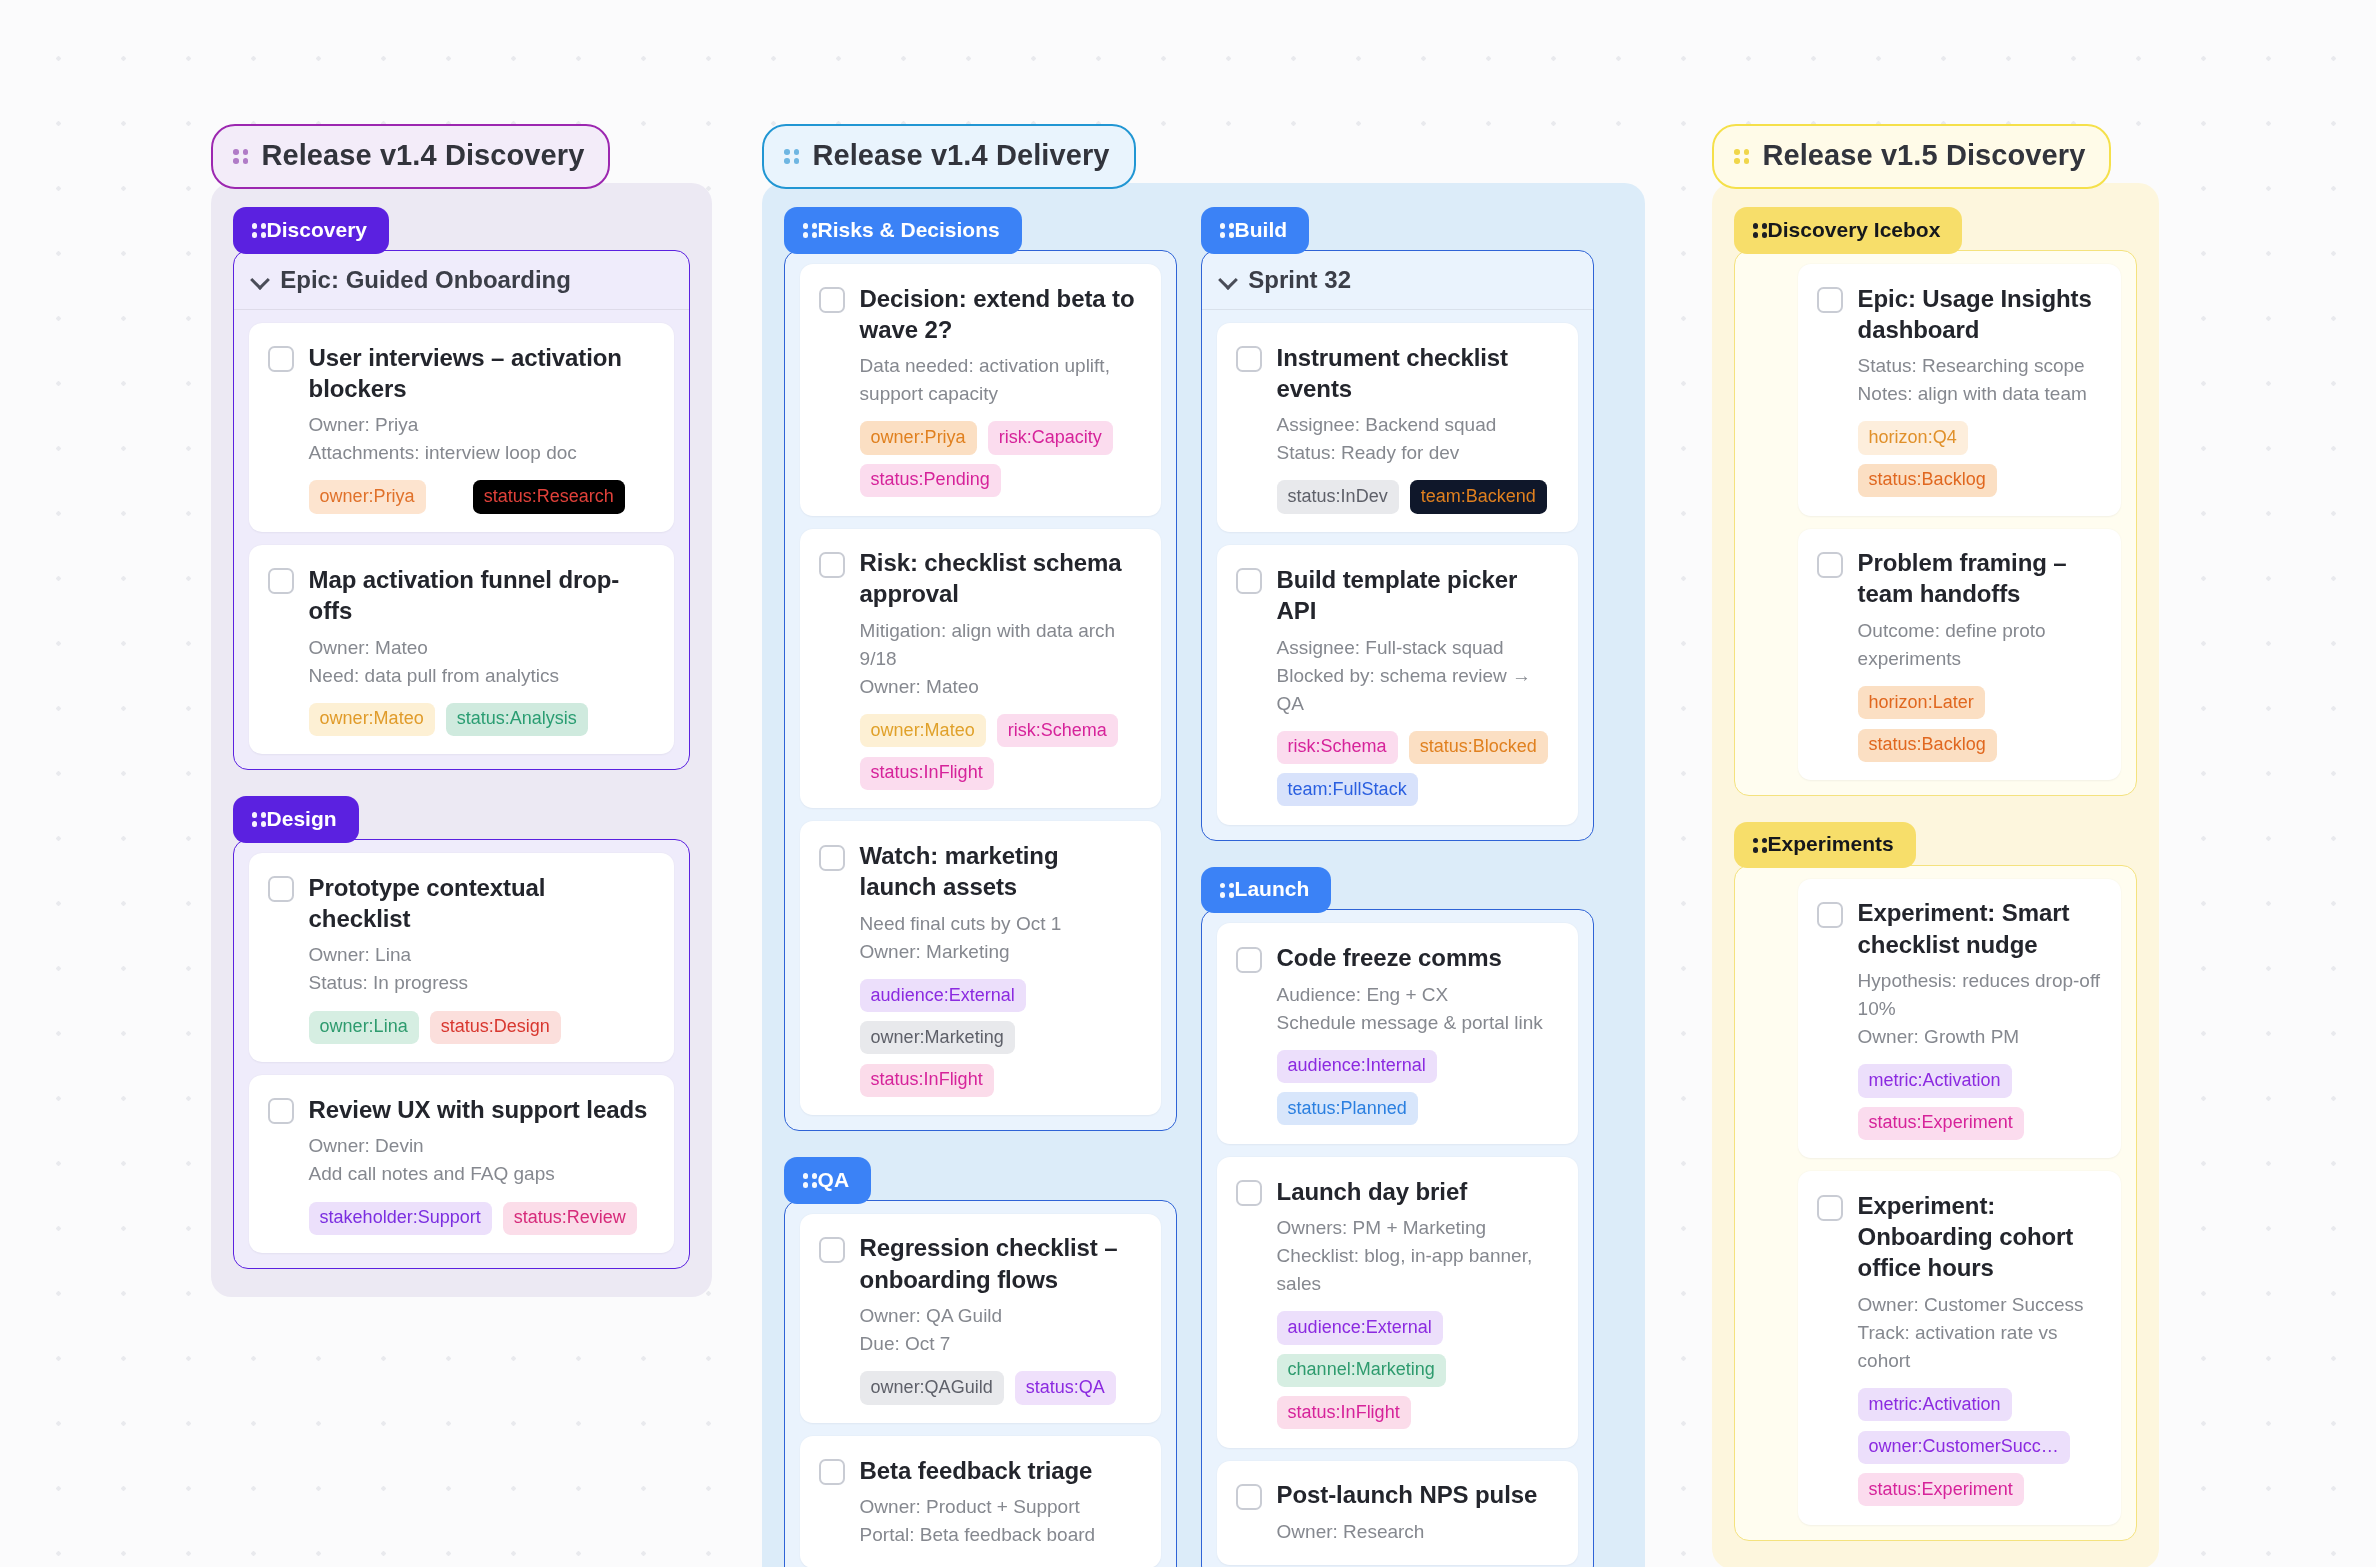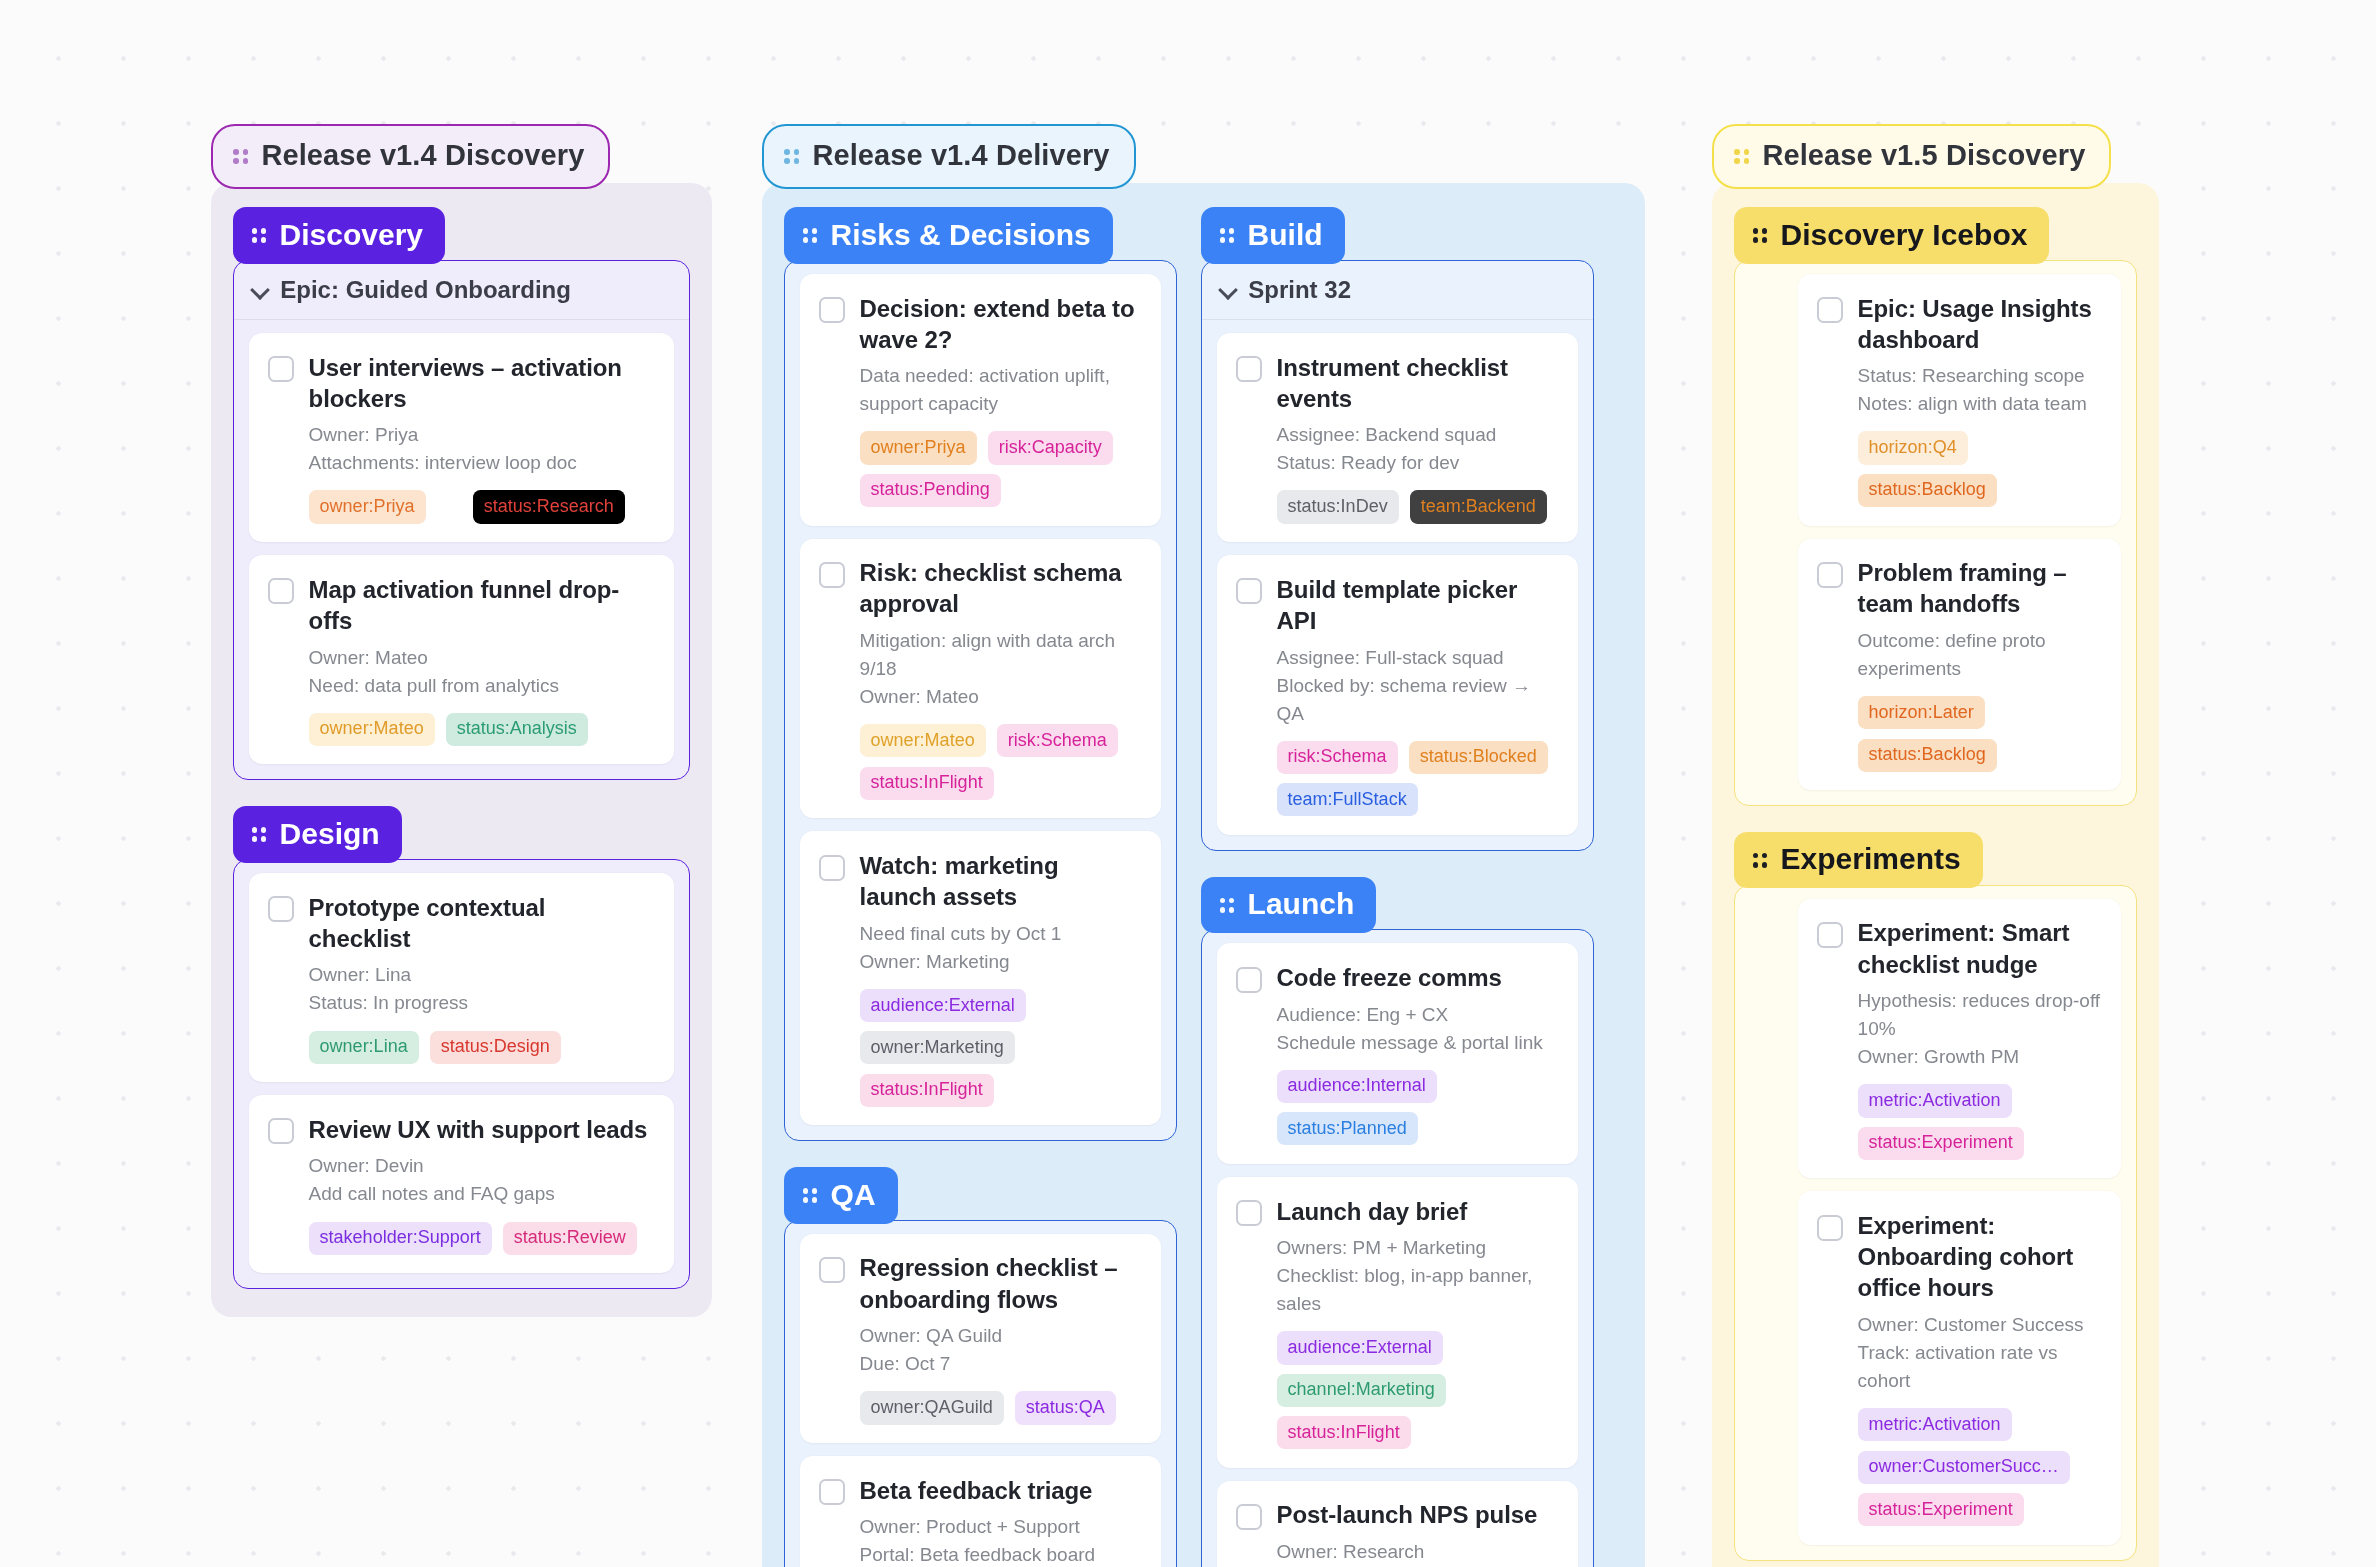--- a/index.html
+++ b/index.html
@@ -69,10 +69,10 @@
   .section { margin-bottom: 26px; }
   .section:last-child { margin-bottom: 0; }
   .section-pill {
-    display: inline-flex; align-items: center; gap: 13px;
+    display: inline-flex; align-items: center; 
     padding: 10.2px 22px 12px 18.6px;
     border-radius: 13px;
-    font-size: 30px; font-weight: 600;
+    font-size: 21px; font-weight: 600;
     color: #ffffff;
     position: relative; z-index: 3;
     white-space: nowrap;

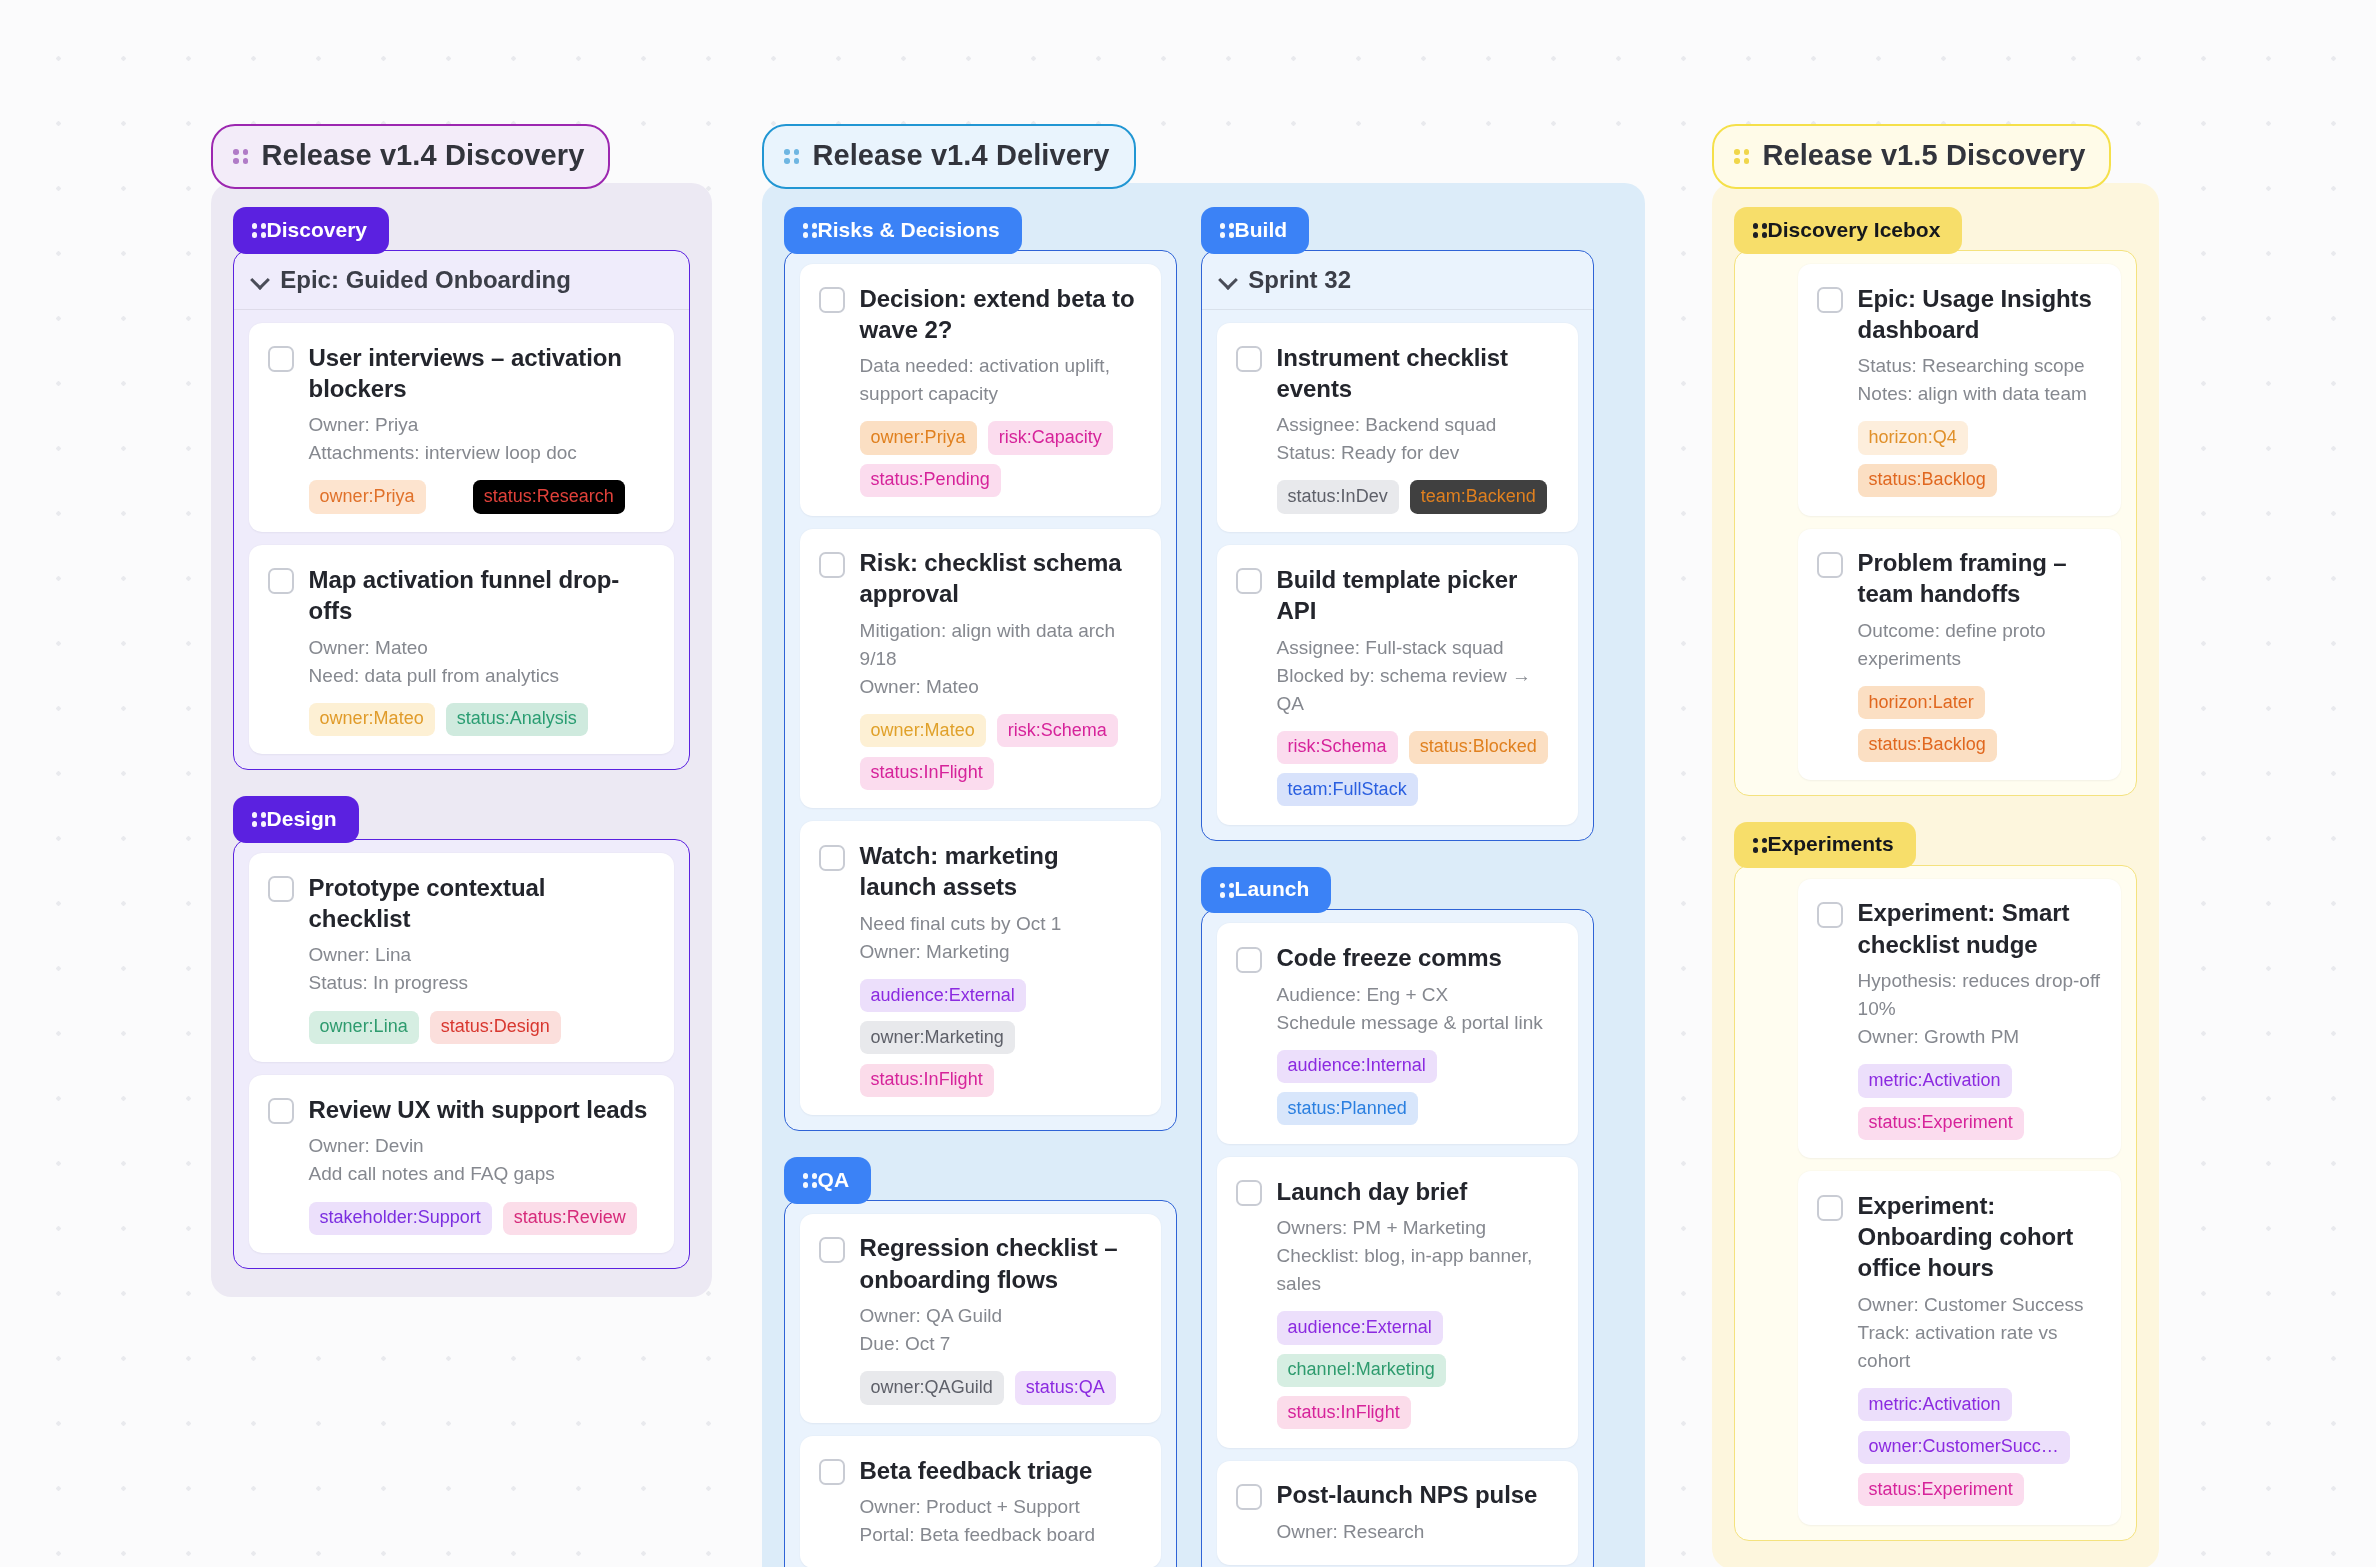--- a/index.html
+++ b/index.html
@@ -372,7 +372,7 @@
                     </div>
                     <div class="tags">
                       <span class="tag" style="background: rgb(232, 233, 236); color: rgb(94, 96, 105);">status:InDev</span>
-                      <span class="tag" style="background: #404040; color: rgb(224, 128, 31);">team:Backend</span>
+                      <span class="tag" style="background: #0f172a; color: rgb(224, 128, 31);">team:Backend</span>
                     </div>
                   </div>
                   <div class="card">

